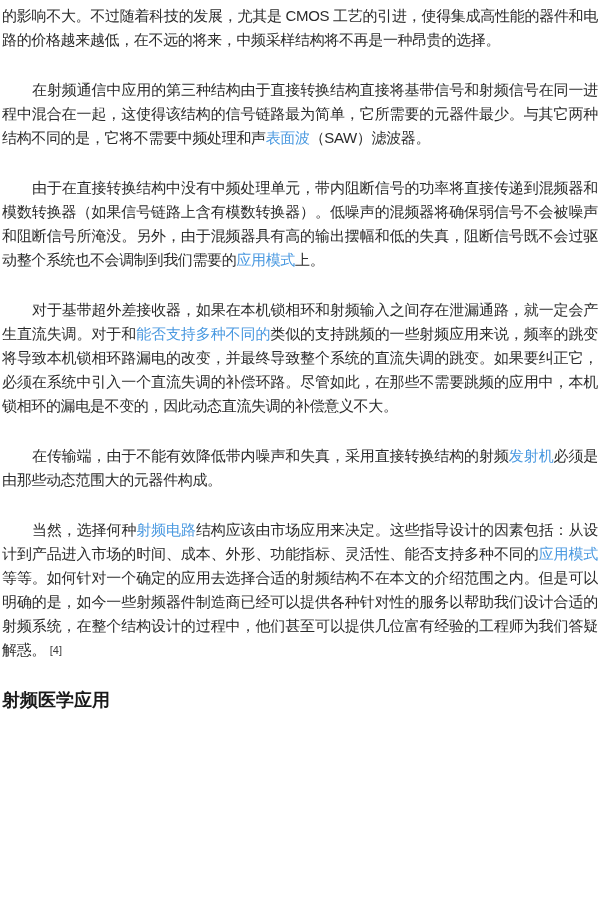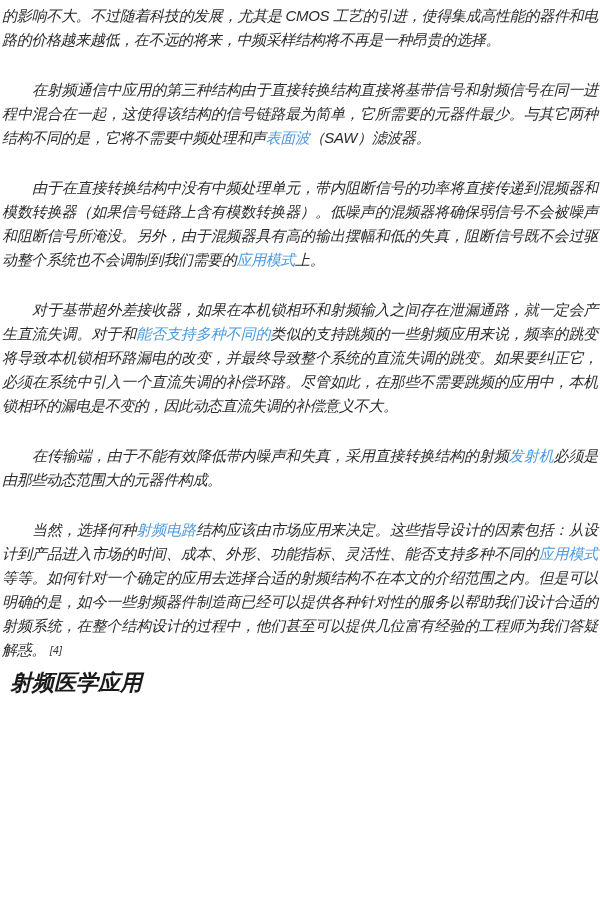--- a/index.html
+++ b/index.html
@@ -19,7 +19,6 @@
     padding:4px 2px 0 2px;
     box-sizing:border-box;
     width:600px;
-    font-style:italic;
   }
   .article p{
     margin:0 0 26px 0;

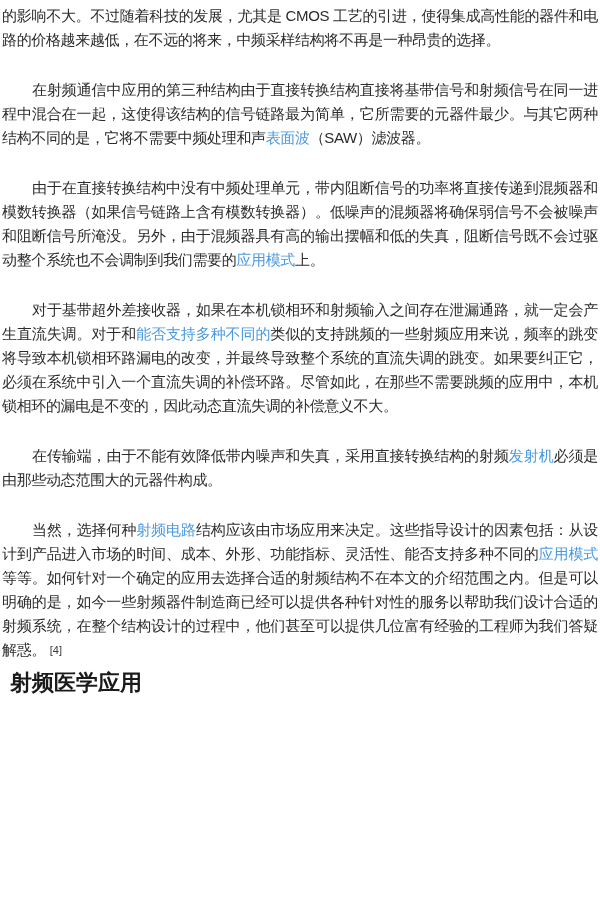--- a/index.html
+++ b/index.html
@@ -29,7 +29,7 @@
     color:var(--text);
   }
   .article p.indent{ text-indent:2em; }
-  .article p:last-of-type{ margin-bottom:10px; }
+  .article p:last-of-type{ margin-bottom:27px; }
   a.lnk{
     color:var(--link);
     text-decoration:none;

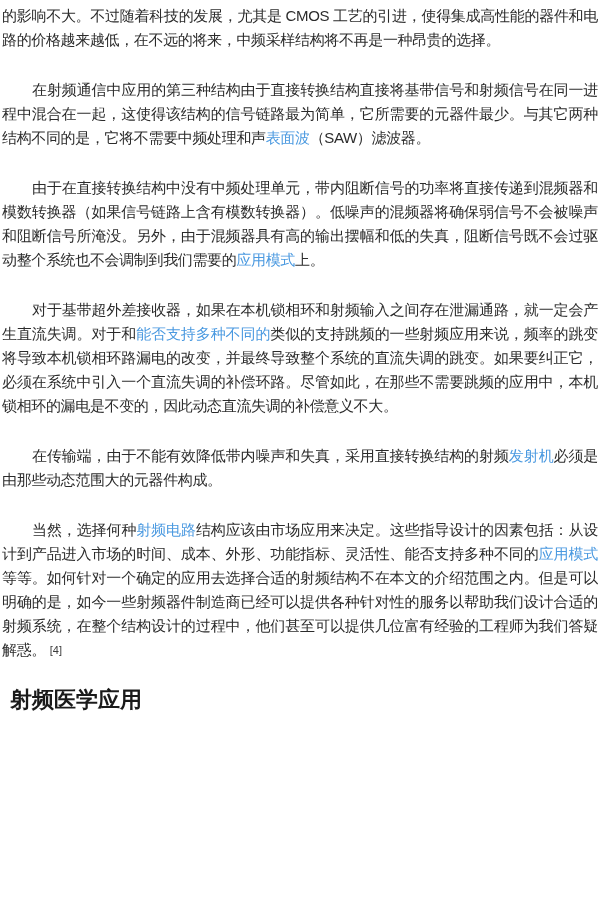--- a/index.html
+++ b/index.html
@@ -44,9 +44,9 @@
     vertical-align:1px;
   }
   .section-heading{
-    margin:8px;
+    margin:0;
     padding:0;
-    font-size:22px;
+    font-size:18px;
     font-weight:bold;
     color:var(--heading);
     letter-spacing:0;

